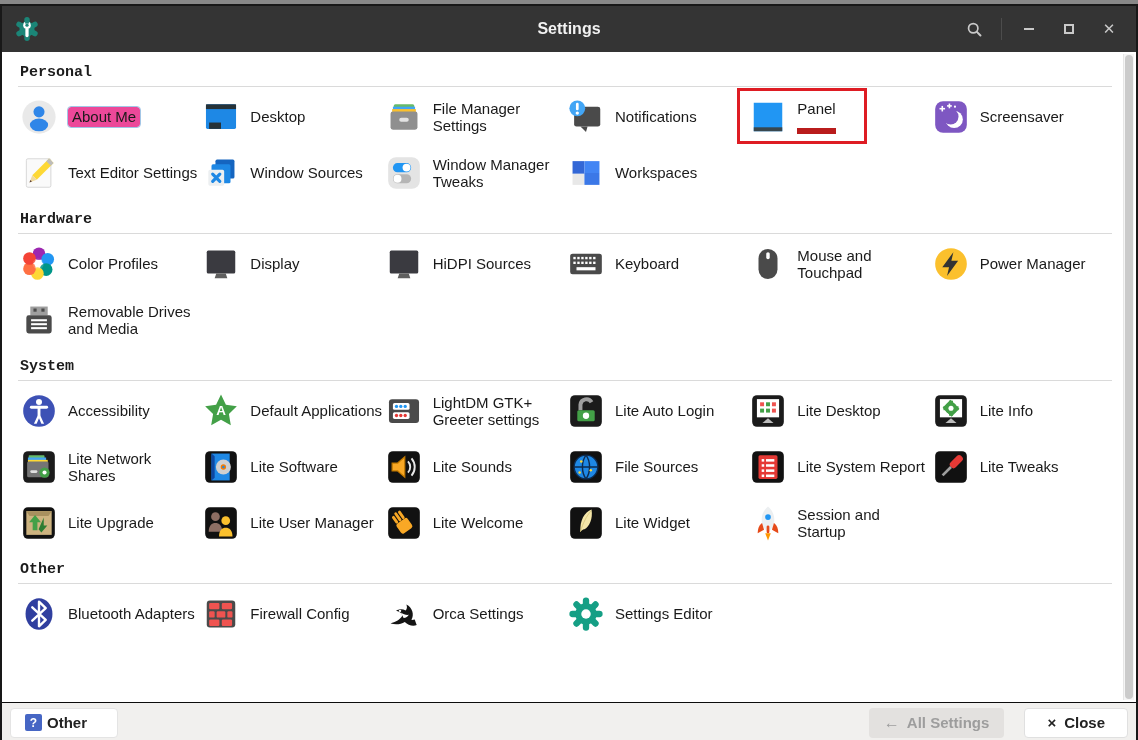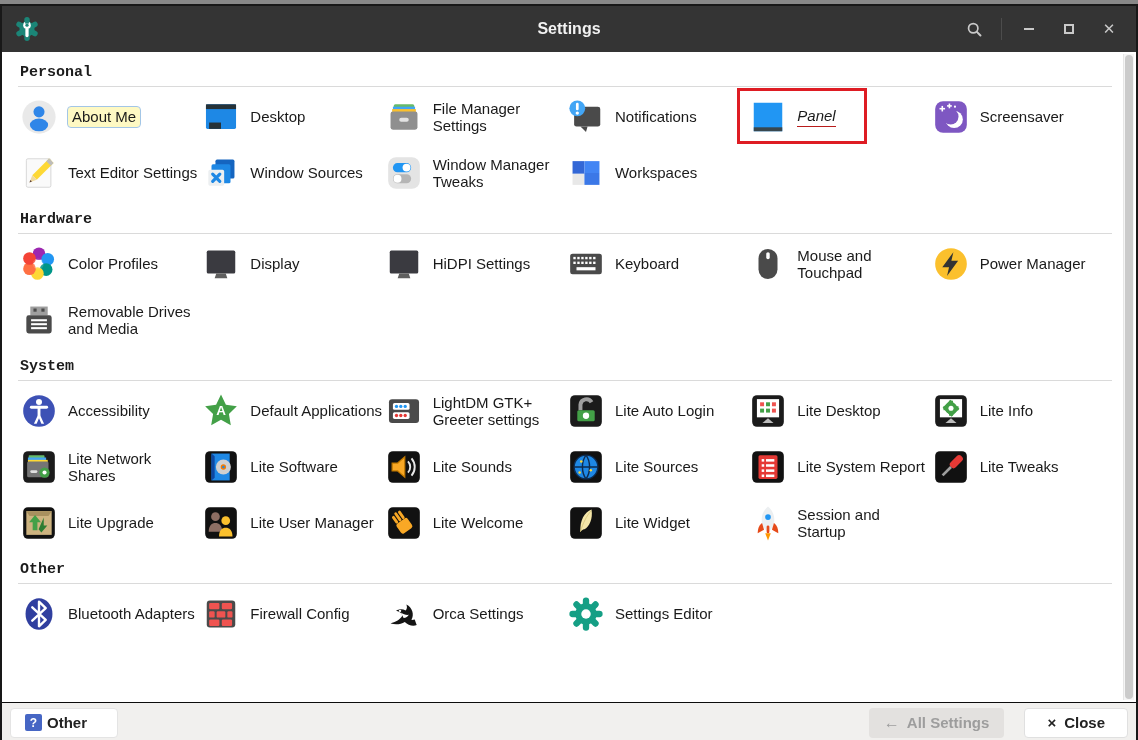--- a/index.html
+++ b/index.html
@@ -40,7 +40,7 @@
   .icon{width:38px;height:38px;flex:none;display:block;}
   .icon svg{display:block;}
   .label{font-size:15px;color:#1a1a1a;line-height:1.15;max-width:134px;}
-  .label.sel{background:#fef9c3;border-radius:3px;padding:1px 4px;outline:1px solid #a3c6e6;}
+  .label.sel{background:#ec4899;border-radius:3px;padding:1px 4px;outline:1px solid #a3c6e6;}
   .label.focus{border-bottom:1px solid #b91c1c;padding-bottom:1px;font-style:italic;}
   .red-box{
     position:absolute;left:-10px;top:-1px;width:130px;height:56px;

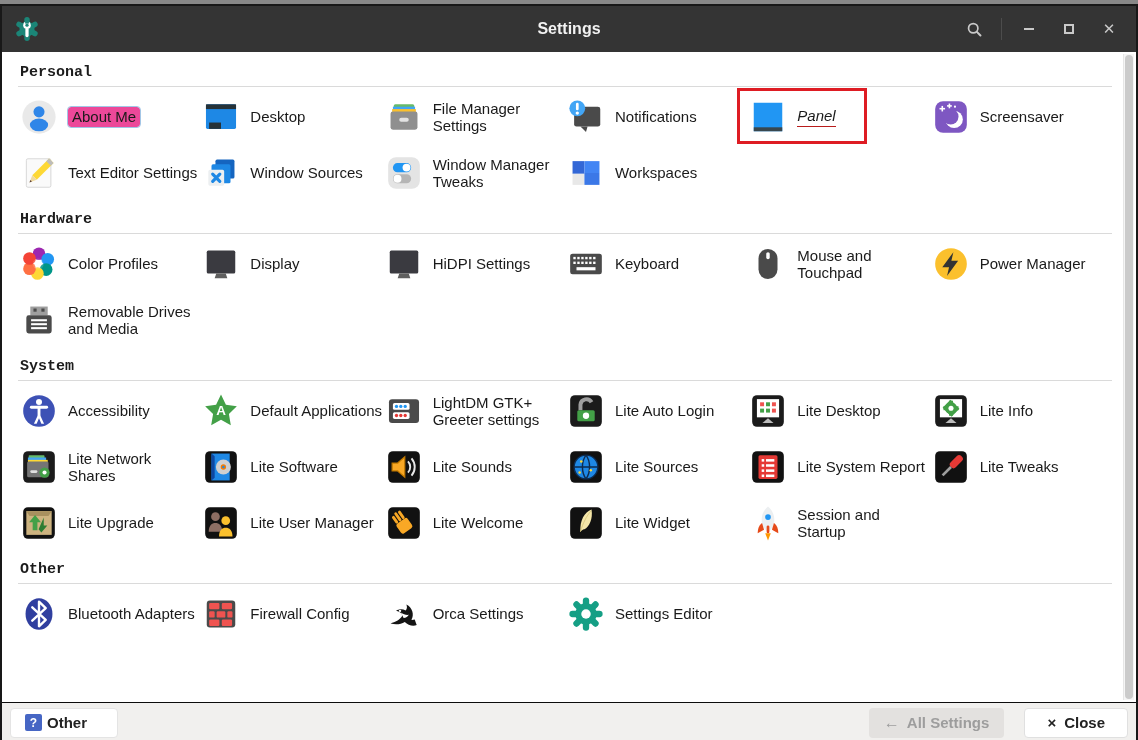--- a/index.html
+++ b/index.html
@@ -41,7 +41,7 @@
   .icon svg{display:block;}
   .label{font-size:15px;color:#1a1a1a;line-height:1.15;max-width:134px;}
   .label.sel{background:#ec4899;border-radius:3px;padding:1px 4px;outline:1px solid #a3c6e6;}
-  .label.focus{border-bottom:1px solid #b91c1c;padding-bottom:1px;font-style:italic;}
+  .label.focus{border-bottom:6px solid #b91c1c;padding-bottom:11px;}
   .red-box{
     position:absolute;left:-10px;top:-1px;width:130px;height:56px;
     border:3px solid #de1c23;pointer-events:none;z-index:5;

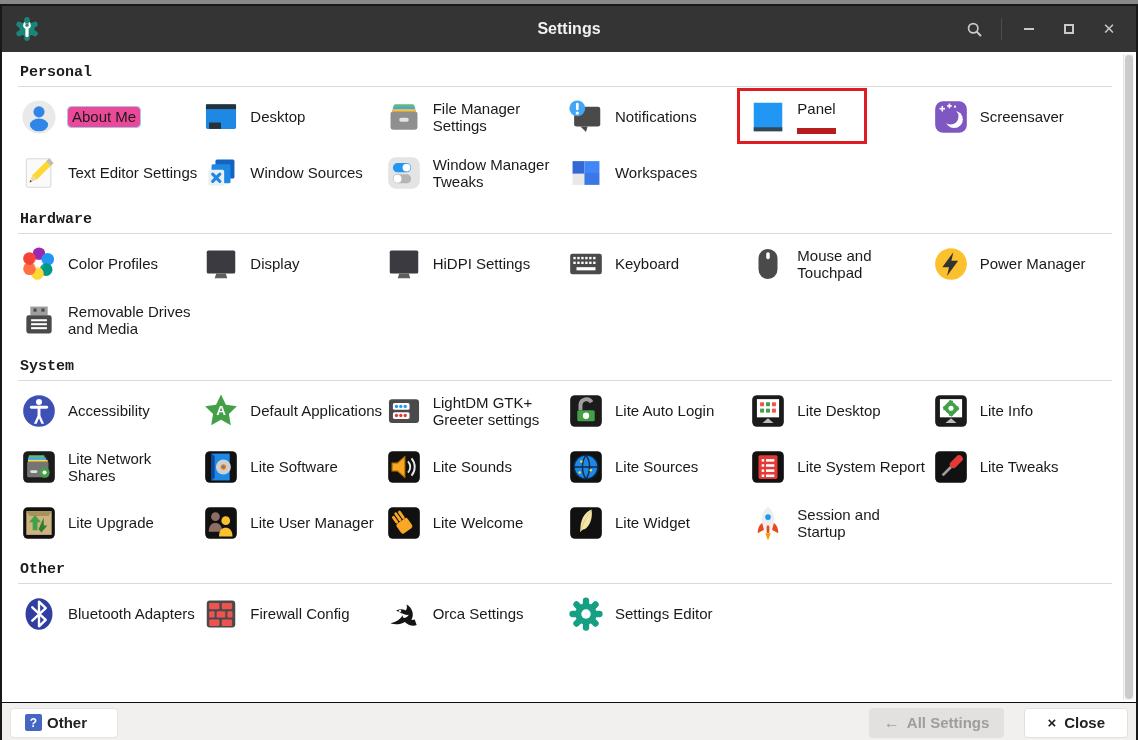--- a/index.html
+++ b/index.html
@@ -265,7 +265,7 @@
                 <path d="M18 36h12l2 6H16z" fill="#5f5f5f"></path>
               </svg>
             </span>
-            <span class="label">HiDPI Settings</span>
+            <span class="label">HiDPI Sources</span>
           </div>
           <div class="item">
             <span class="icon">

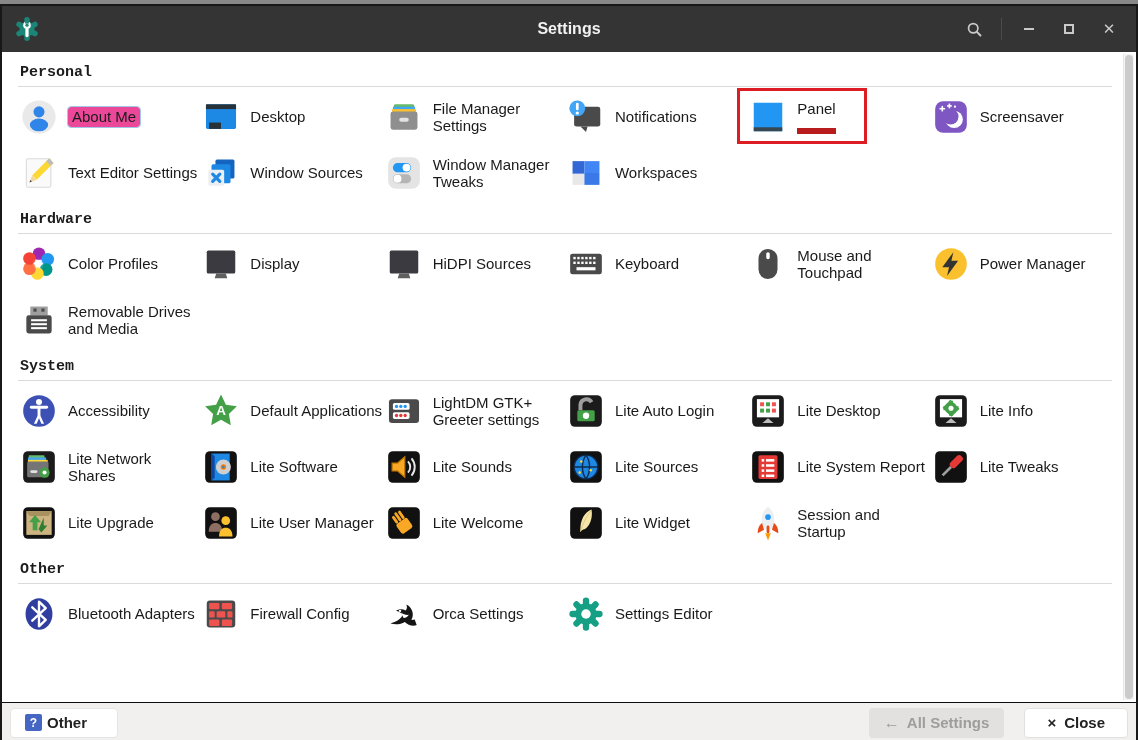--- a/index.html
+++ b/index.html
@@ -460,7 +460,7 @@
                 <circle cx="16" cy="31" r="1.6" fill="#fdd835"></circle>
               </svg>
             </span>
-            <span class="label">Lite Sources</span>
+            <span class="label">File Sources</span>
           </div>
           <div class="item">
             <span class="icon">

